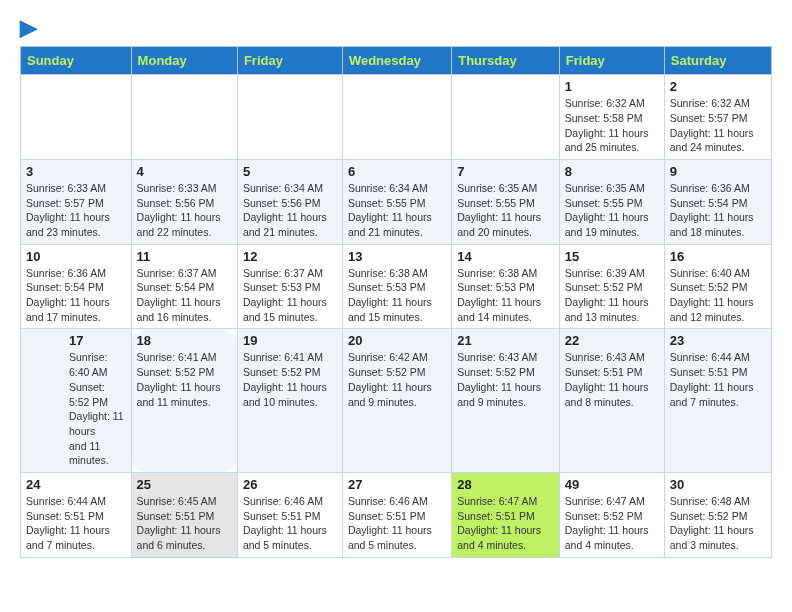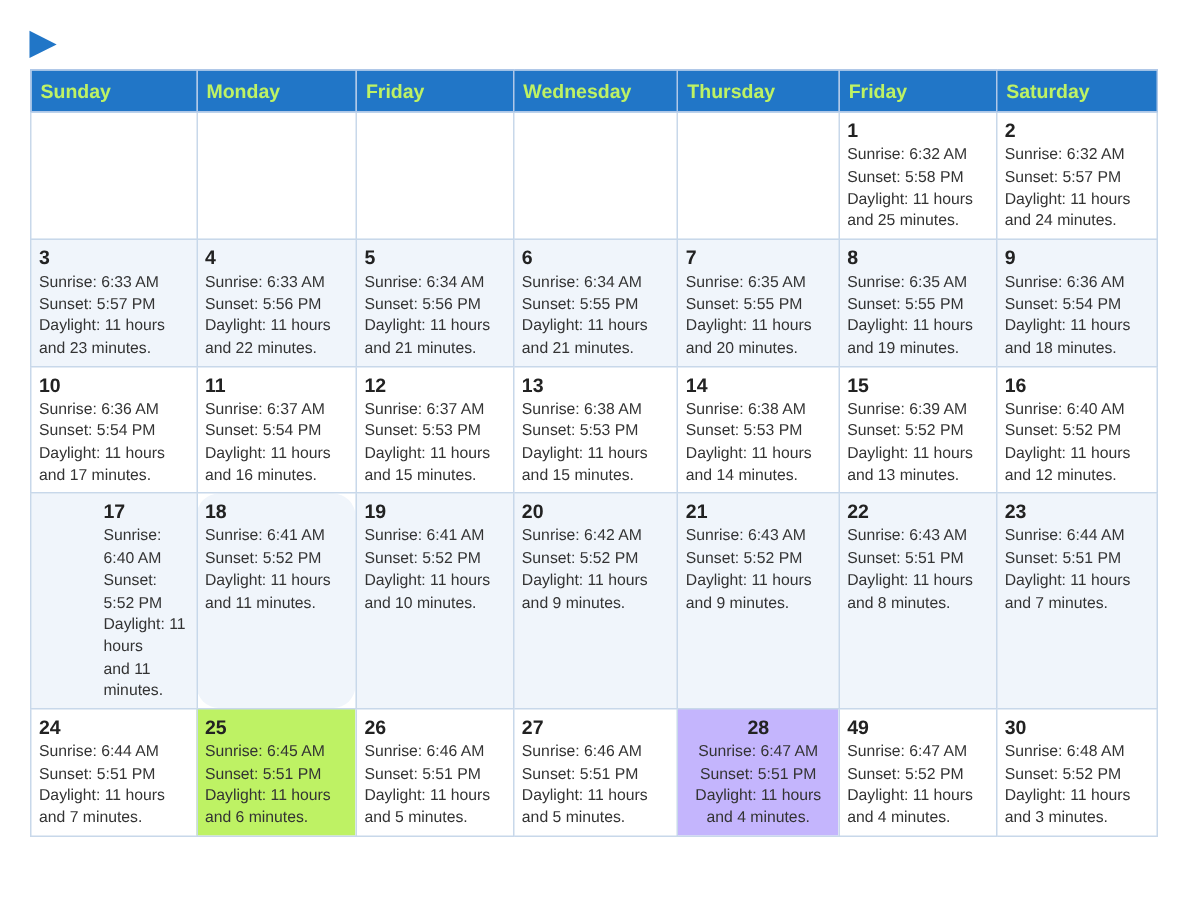--- a/index.html
+++ b/index.html
@@ -237,7 +237,7 @@
             <div class="day-num">24</div>
             <div class="day-info">Sunrise: 6:44 AM<br>Sunset: 5:51 PM<br>Daylight: 11 hours<br>and 7 minutes.</div>
           </td>
-          <td style="background: #bef264; margin-top: 20px;">
+          <td style="background: #e5e5e5; margin-top: 20px;">
             <div class="day-num">25</div>
             <div class="day-info">Sunrise: 6:45 AM<br>Sunset: 5:51 PM<br>Daylight: 11 hours<br>and 6 minutes.</div>
           </td>

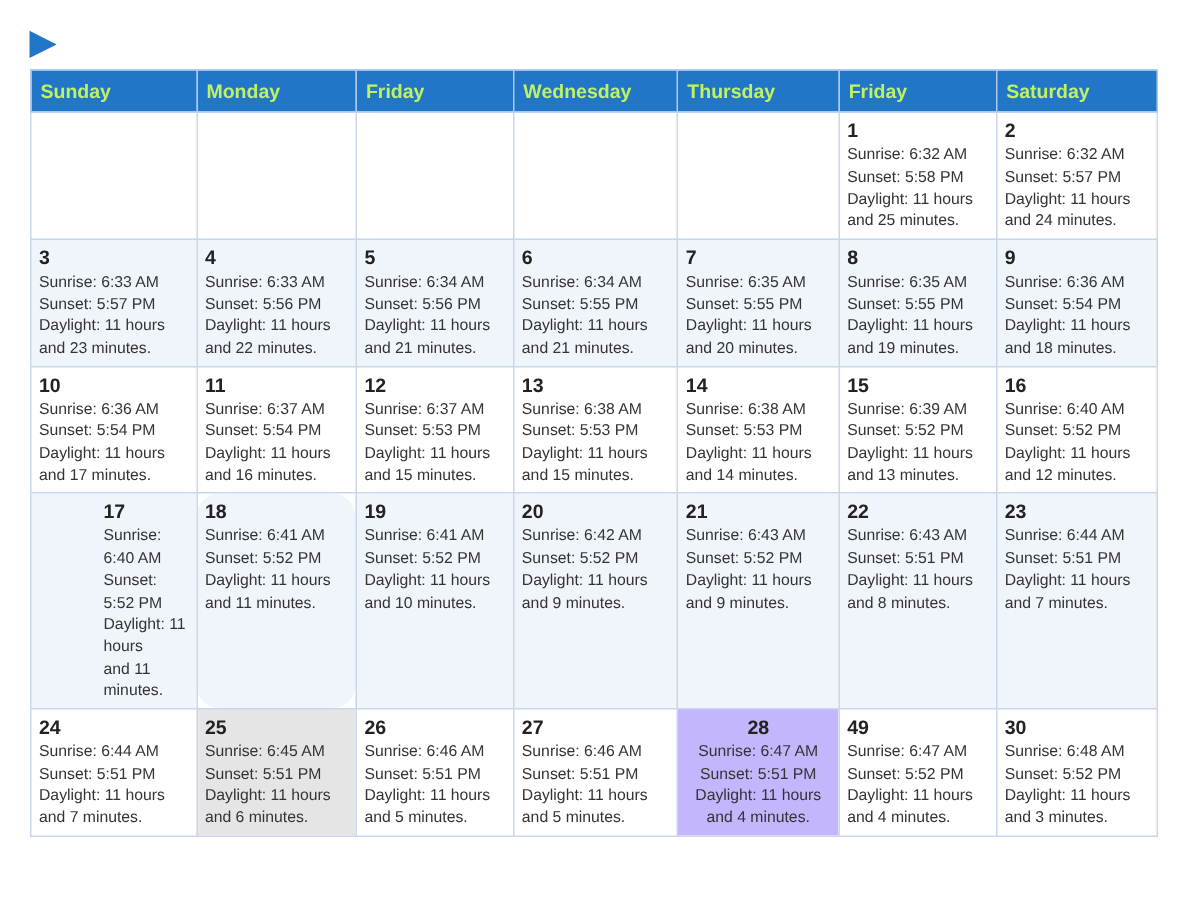--- a/index.html
+++ b/index.html
@@ -249,7 +249,7 @@
             <div class="day-num">27</div>
             <div class="day-info">Sunrise: 6:46 AM<br>Sunset: 5:51 PM<br>Daylight: 11 hours<br>and 5 minutes.</div>
           </td>
-          <td style="background: #c4b5fd; text-align: center;">
+          <td style="background: #bef264;">
             <div class="day-num">28</div>
             <div class="day-info">Sunrise: 6:47 AM<br>Sunset: 5:51 PM<br>Daylight: 11 hours<br>and 4 minutes.</div>
           </td>

